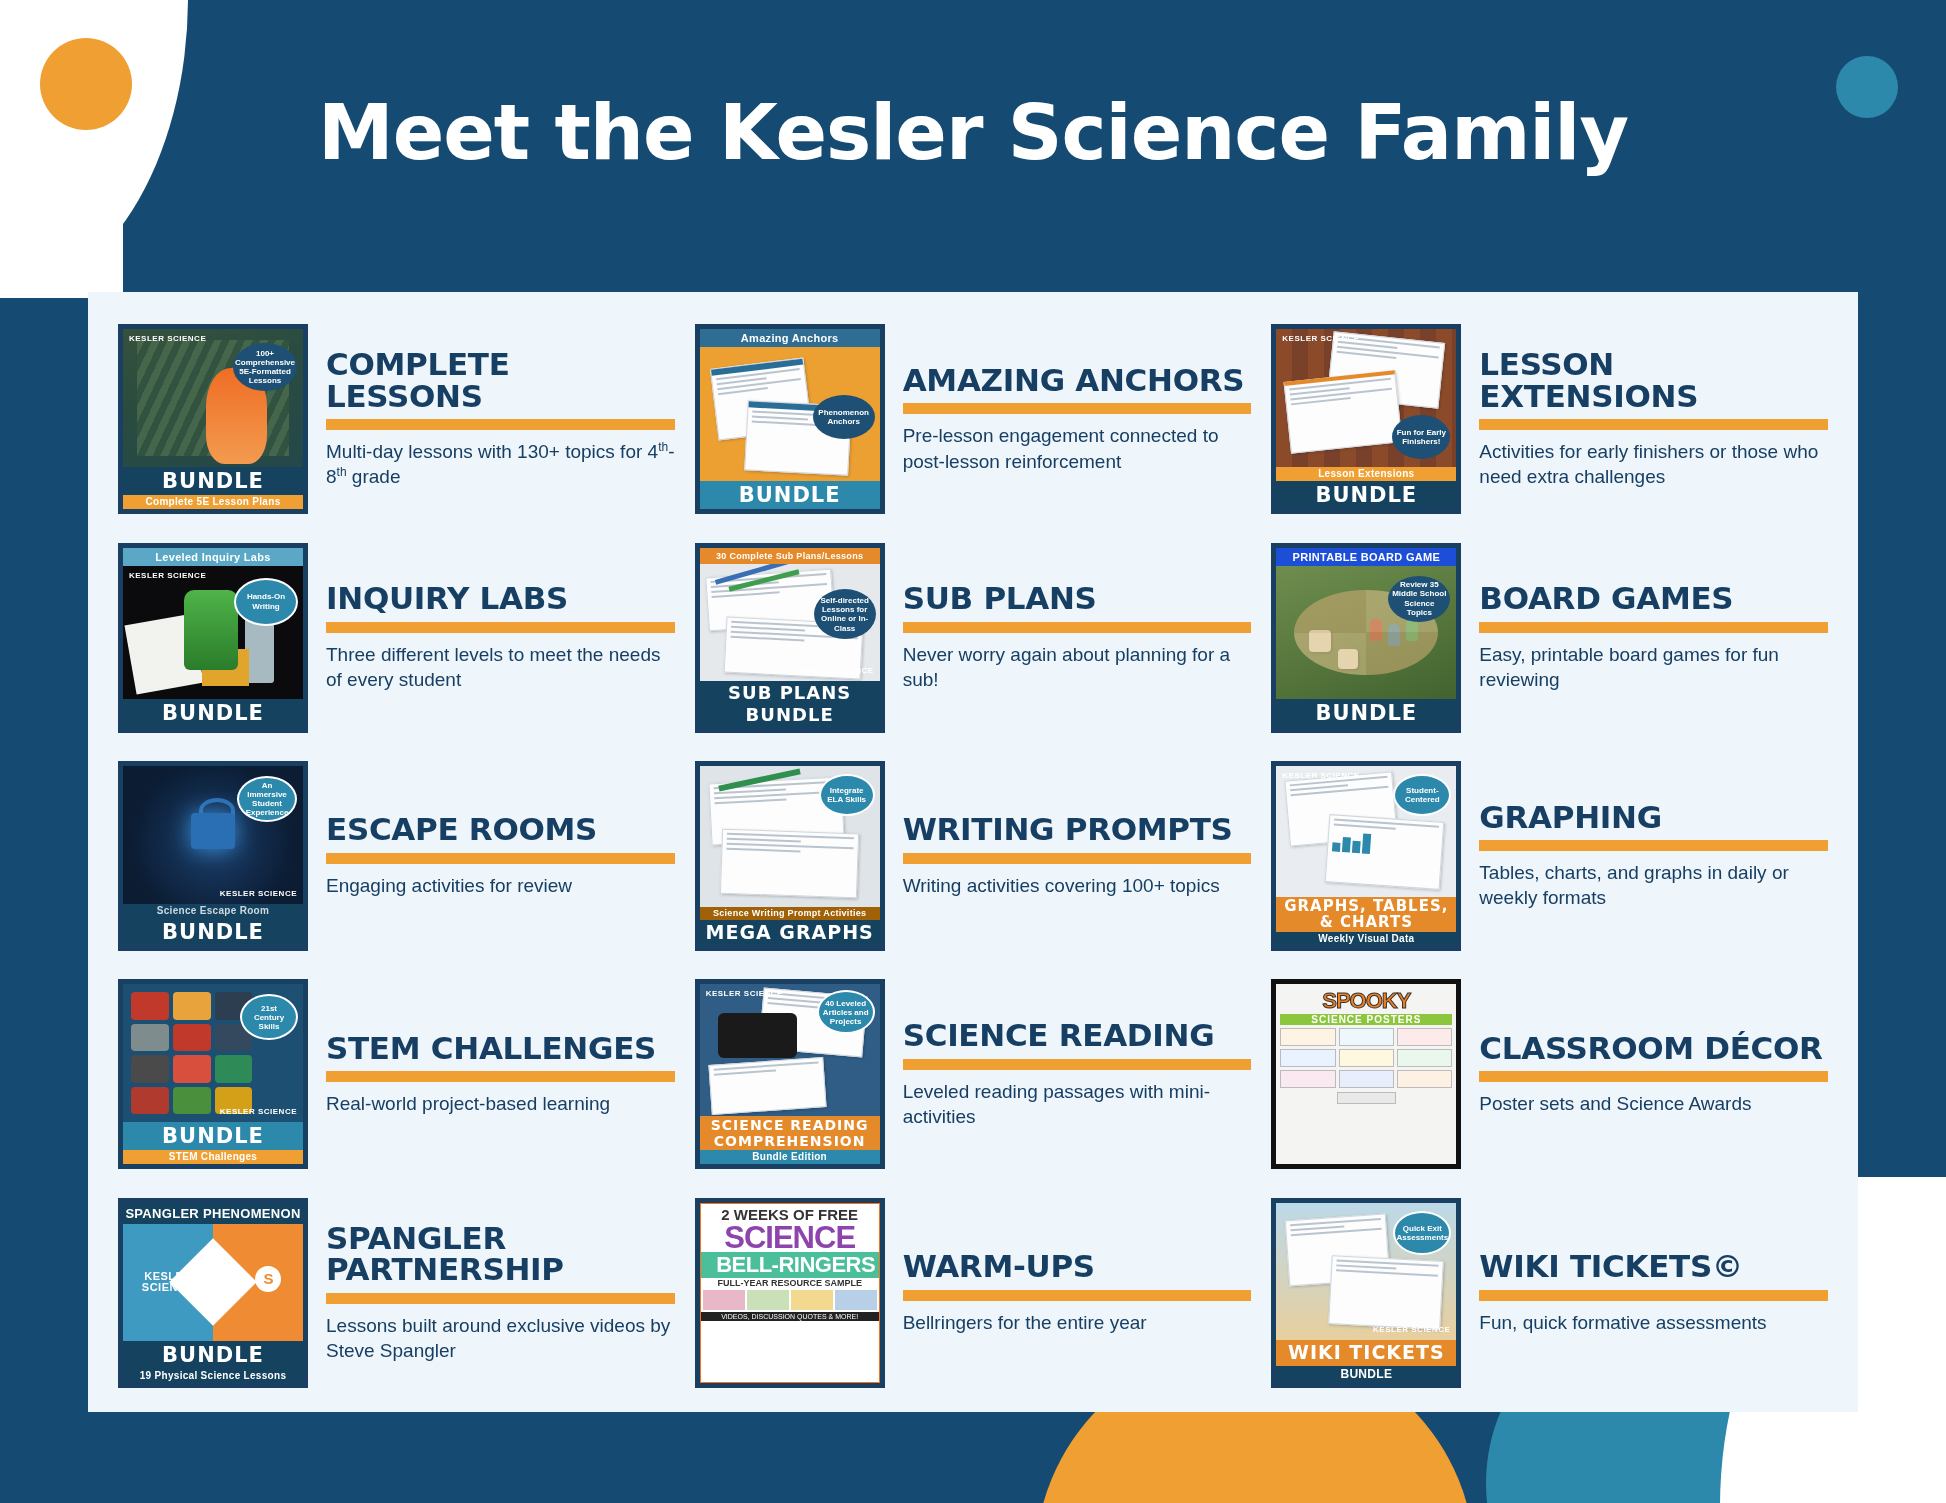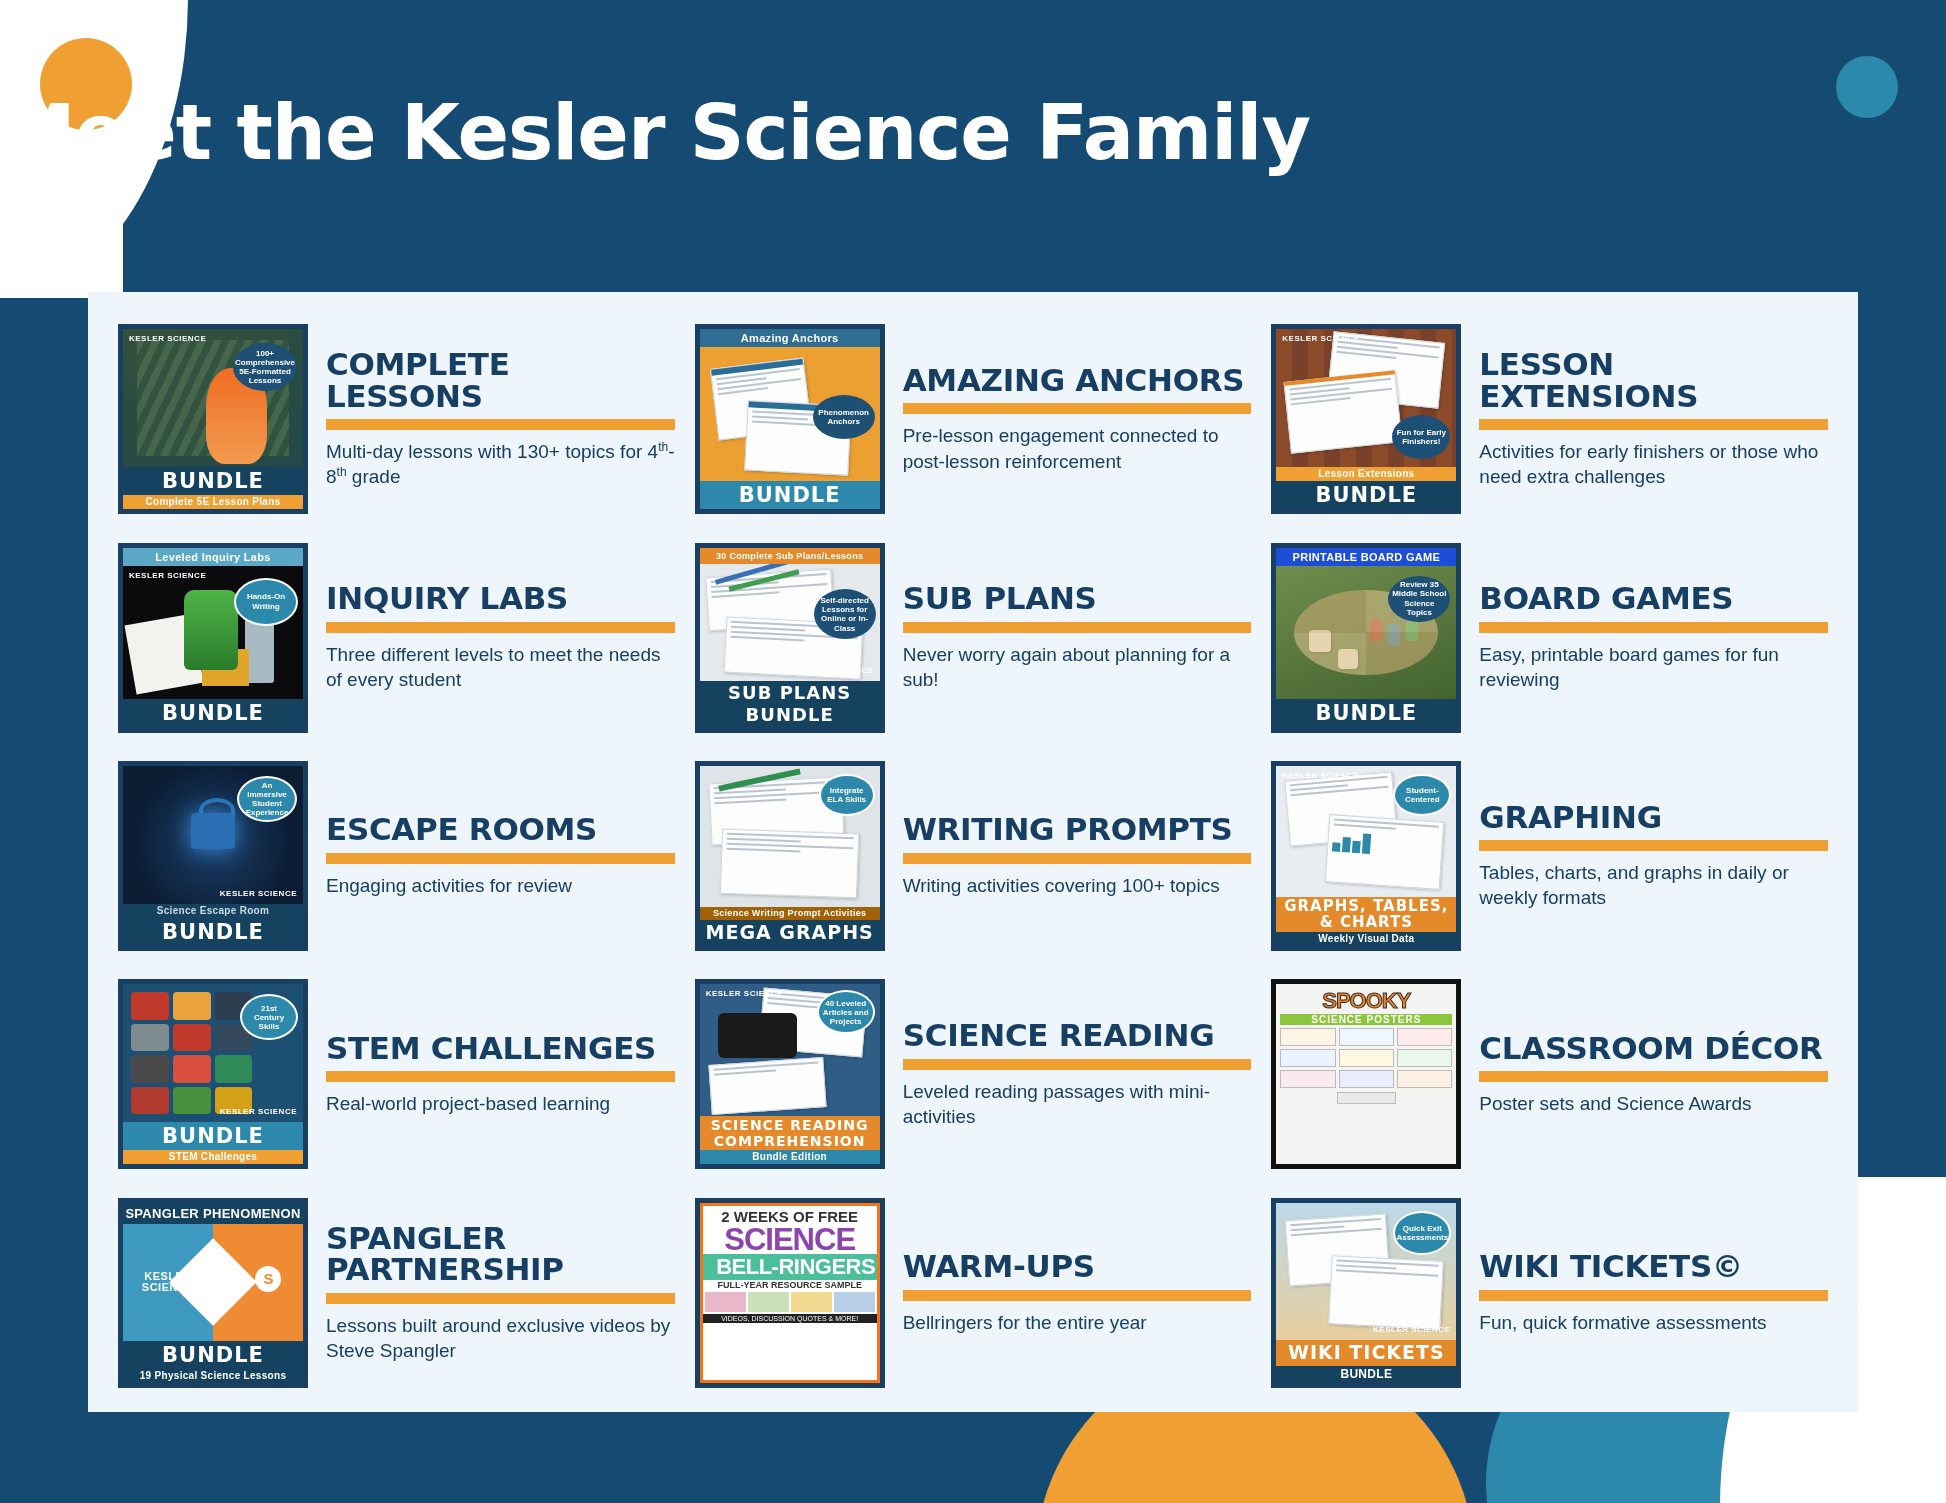--- a/index.html
+++ b/index.html
@@ -75,6 +75,7 @@
   
   .title {
     position: absolute; top: 88px; left: 0; width: 100%;
+    text-align: center;
     color: #ffffff;
     font-size: 76px;
     font-weight: bold;

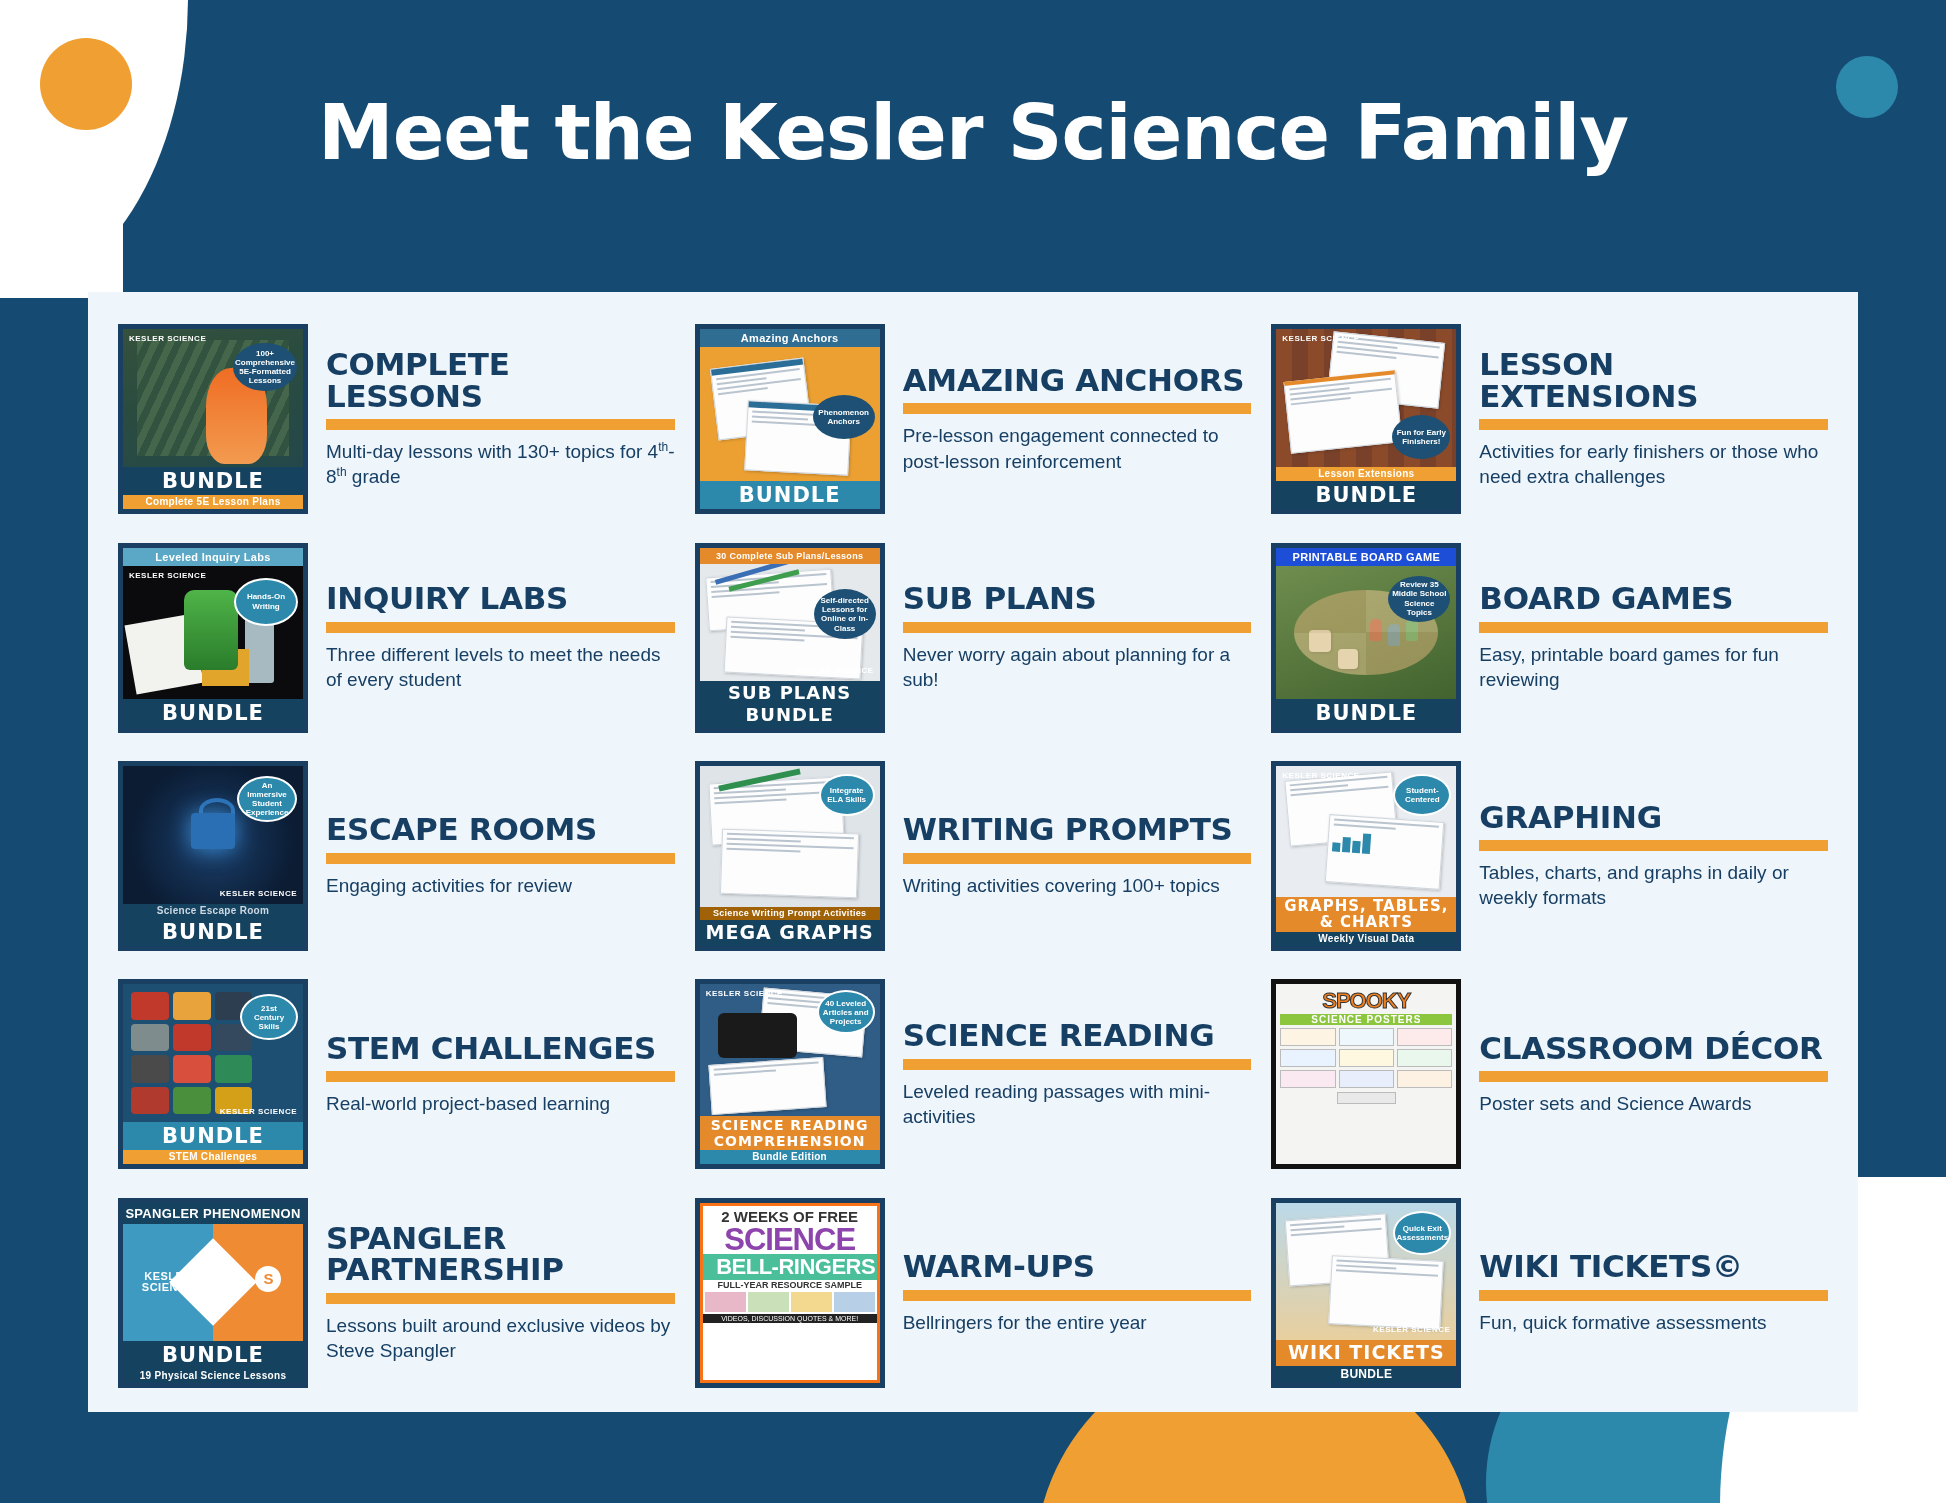--- a/index.html
+++ b/index.html
@@ -227,7 +227,7 @@
   .poster-grid{display:grid;grid-template-columns:repeat(3,1fr);gap:3px;margin-top:3px;}
   .poster{height:18px;background:#fff;border:1px solid #bbb;}
   .art-spangler{width:100%;height:100%;position:relative;overflow:hidden;display:flex;}
-  .art-bell{width:100%;height:100%;background:#ffffff;position:relative;overflow:hidden;border:3px solid #f97316;}
+  .art-bell{width:100%;height:100%;background:#ffffff;position:relative;overflow:hidden;border:1px solid #f97316;}
   .art-graph{width:100%;height:100%;background:#e9edf1;position:relative;overflow:hidden;}
   .art-wiki{width:100%;height:100%;background:linear-gradient(180deg,#bcd9e8,#e8cf9e);position:relative;overflow:hidden;}
   .art-read{width:100%;height:100%;background:#2f5d86;position:relative;overflow:hidden;}

